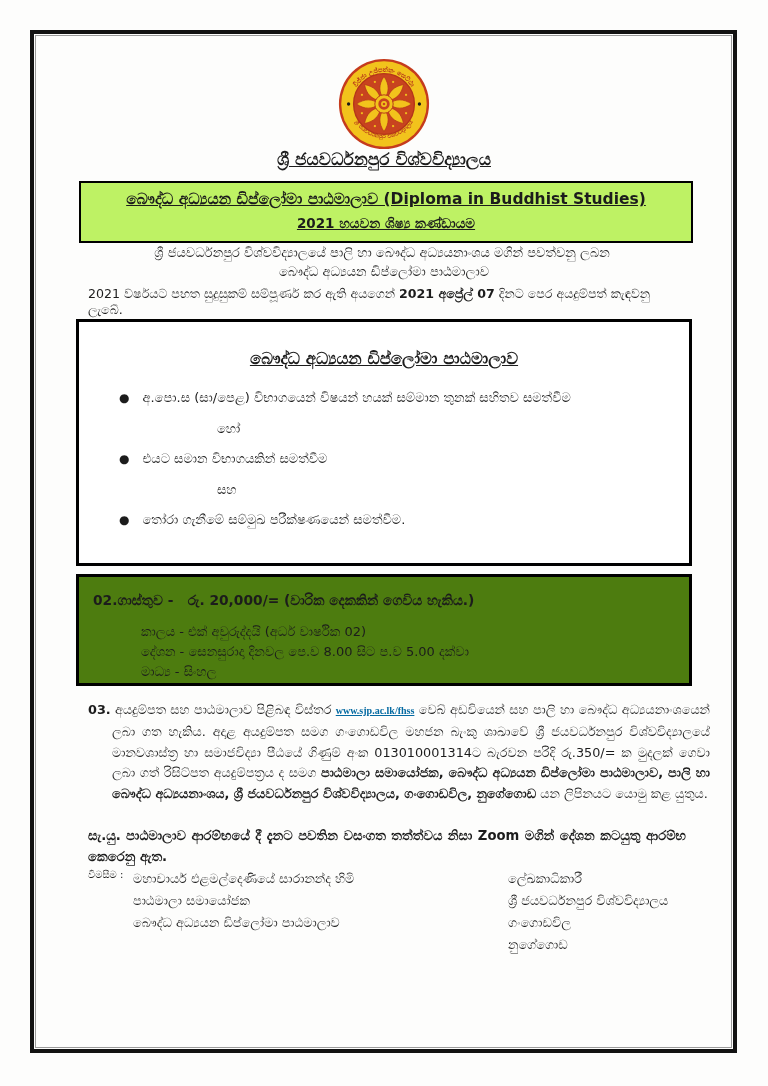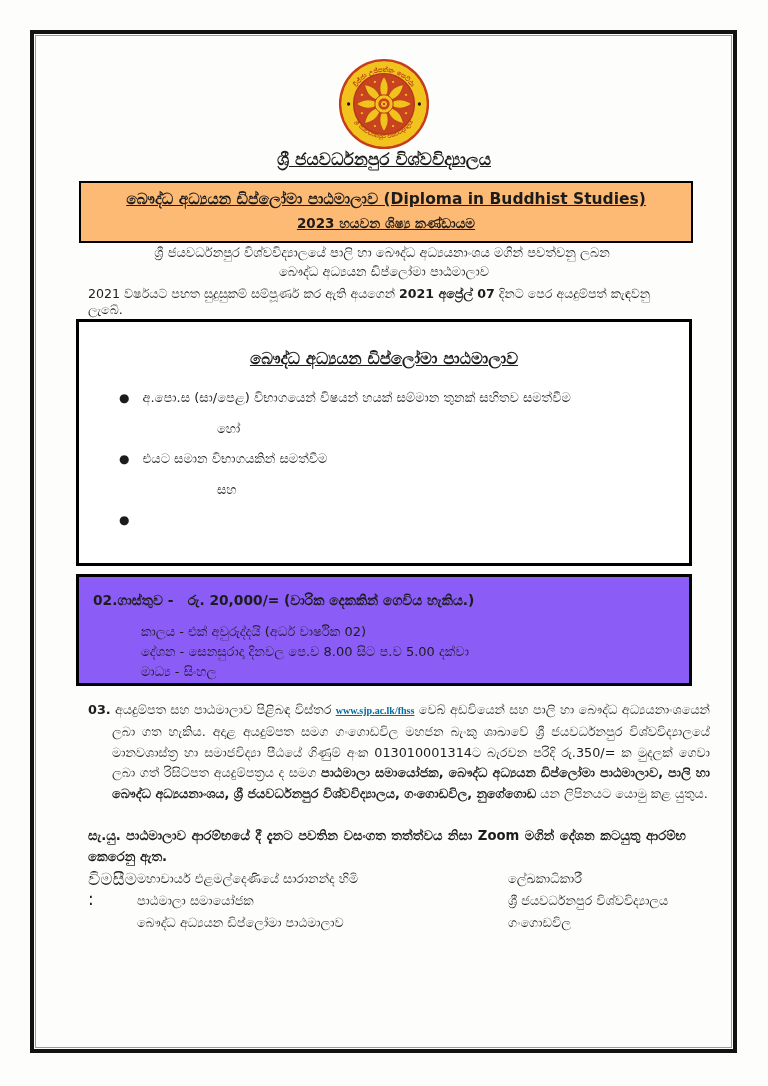--- a/index.html
+++ b/index.html
@@ -34,7 +34,7 @@
 
   .title-box {
     position:absolute; left:79px; top:181px; width:606px;
-    border:2px solid #000; background:#fdba74;
+    border:2px solid #000; background:#bef264;
     text-align:center; padding:7px 2px 9px 2px;
   }
   .title-line1 { font-size:15.5px; font-weight:bold; text-decoration:underline; }

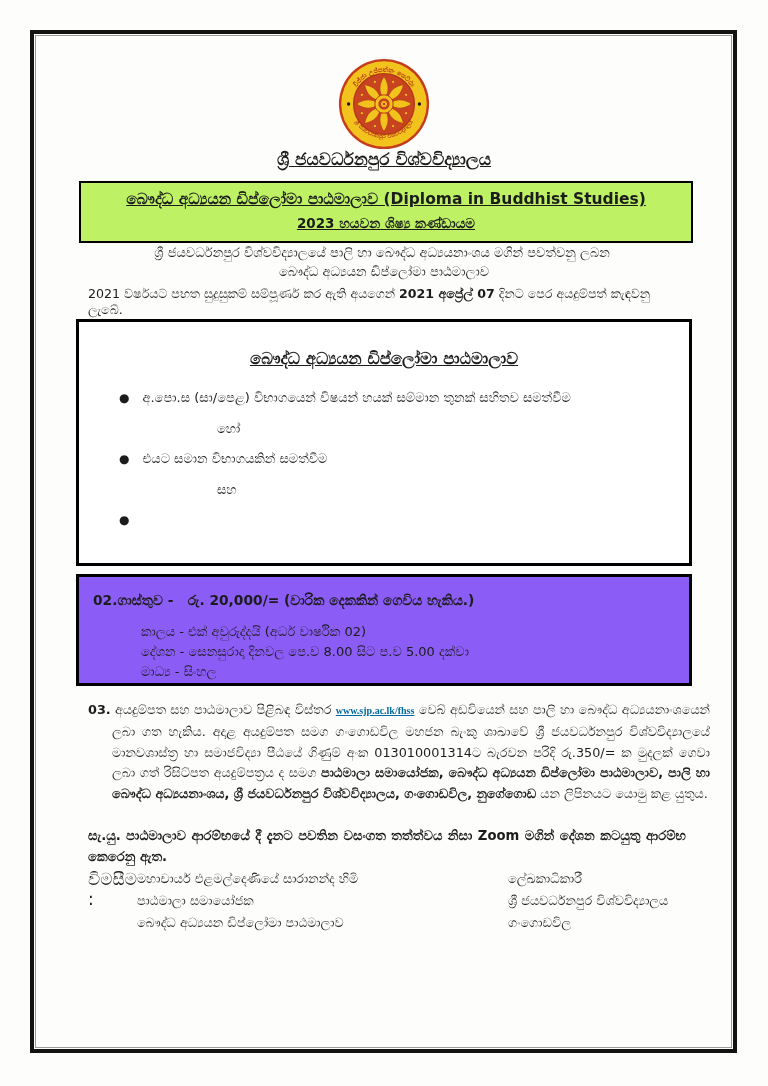--- a/index.html
+++ b/index.html
@@ -140,7 +140,7 @@
 
   <div class="title-box">
     <div class="title-line1">බෞද්ධ අධ්‍යයන ඩිප්ලෝමා පාඨමාලාව (Diploma in Buddhist Studies)</div>
-    <div class="title-line2">2023 හයවන ශිෂ්‍ය කණ්ඩායම</div>
+    <div class="title-line2">2021 හයවන ශිෂ්‍ය කණ්ඩායම</div>
   </div>
 
   <div class="intro1">ශ්‍රී ජයවර්ධනපුර විශ්වවිද්‍යාලයේ පාලි හා බෞද්ධ අධ්‍යයනාංශය මගින් පවත්වනු ලබන</div>

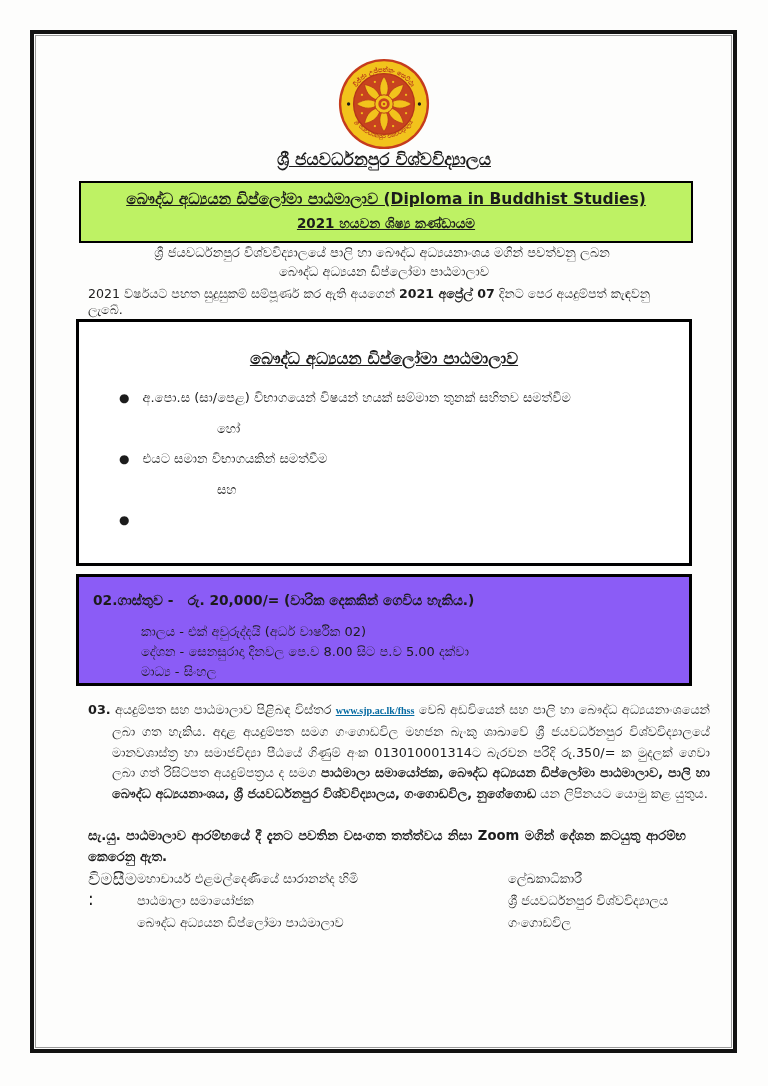--- a/index.html
+++ b/index.html
@@ -163,6 +163,7 @@
       <div class="req-conn">සහ</div>
       <div class="req-item">
         <span class="dot">●</span>
+        <span>තෝරා ගැනීමේ සම්මුඛ පරීක්ෂණයෙන් සමත්වීම.</span>
       </div>
     </div>
   </div>

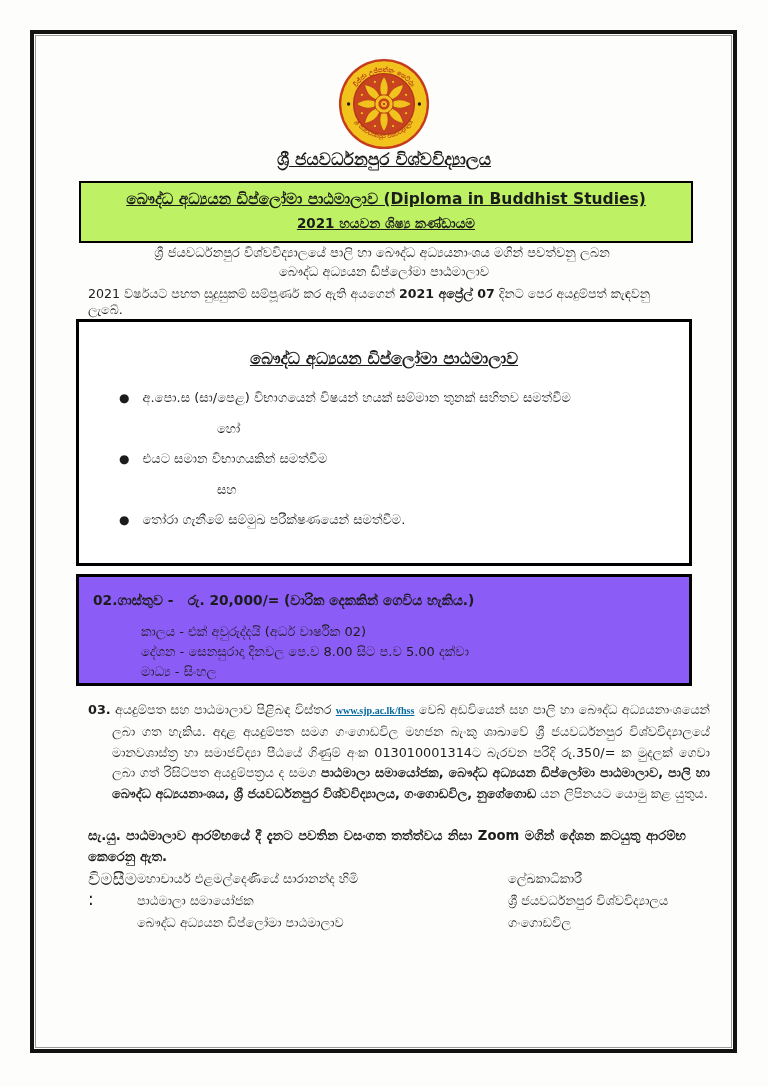--- a/index.html
+++ b/index.html
@@ -57,7 +57,7 @@
 
   .boxB {
     position:absolute; left:76px; top:574px; width:610px; height:106px;
-    border:3px solid #000; background:#8b5cf6; font-size:13px;
+    border:3px solid #000; background:#4d7c0f; font-size:13px;
   }
   .fee-line { margin:15px 0 0 14px; font-size:13.8px; font-weight:bold; }
   .fee-details { margin:13px 0 0 62px; line-height:20px; }

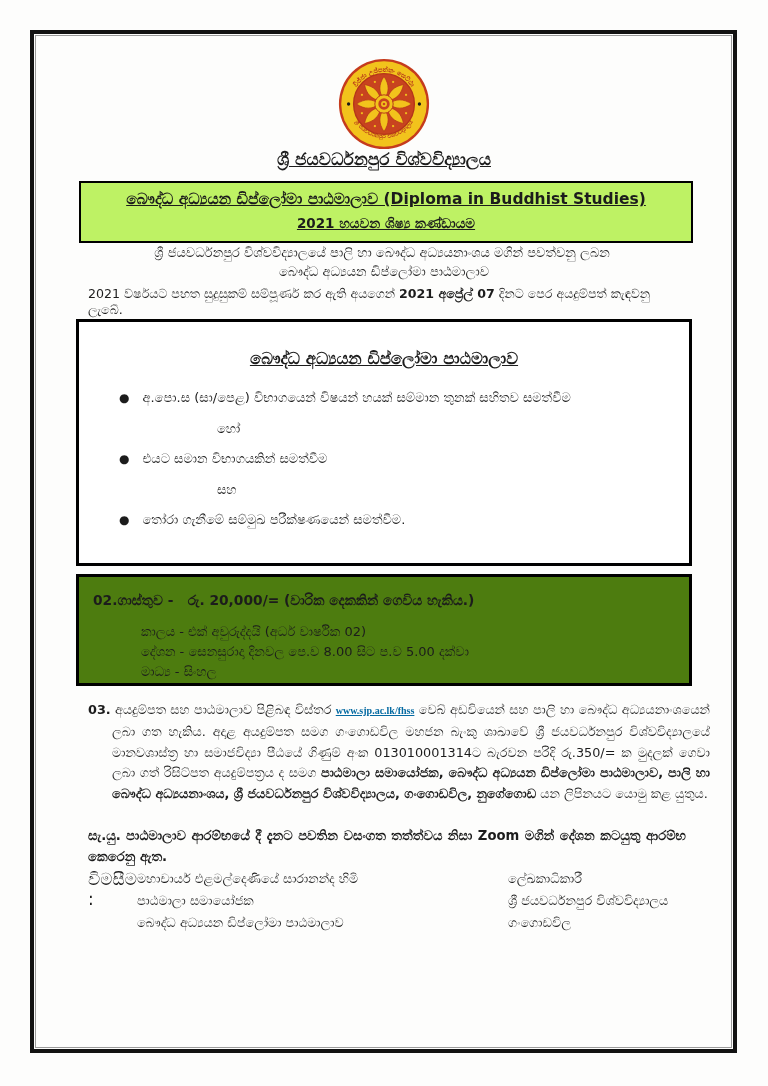--- a/index.html
+++ b/index.html
@@ -75,7 +75,7 @@
   }
 
   .contact { position:absolute; left:88px; top:868px; width:600px; display:flex; }
-  .contact-label { flex:0 0 45px; font-size:17px; padding-top:1px; }
+  .contact-label { flex:0 0 45px; font-size:10px; padding-top:1px; }
   .contact-left { font-size:12.8px; line-height:22px; width:300px; }
   .contact-left .phone { letter-spacing:0.2px; }
   .contact-left .email { font-family:"Liberation Serif", serif; font-size:14.5px; margin-top:2px; }

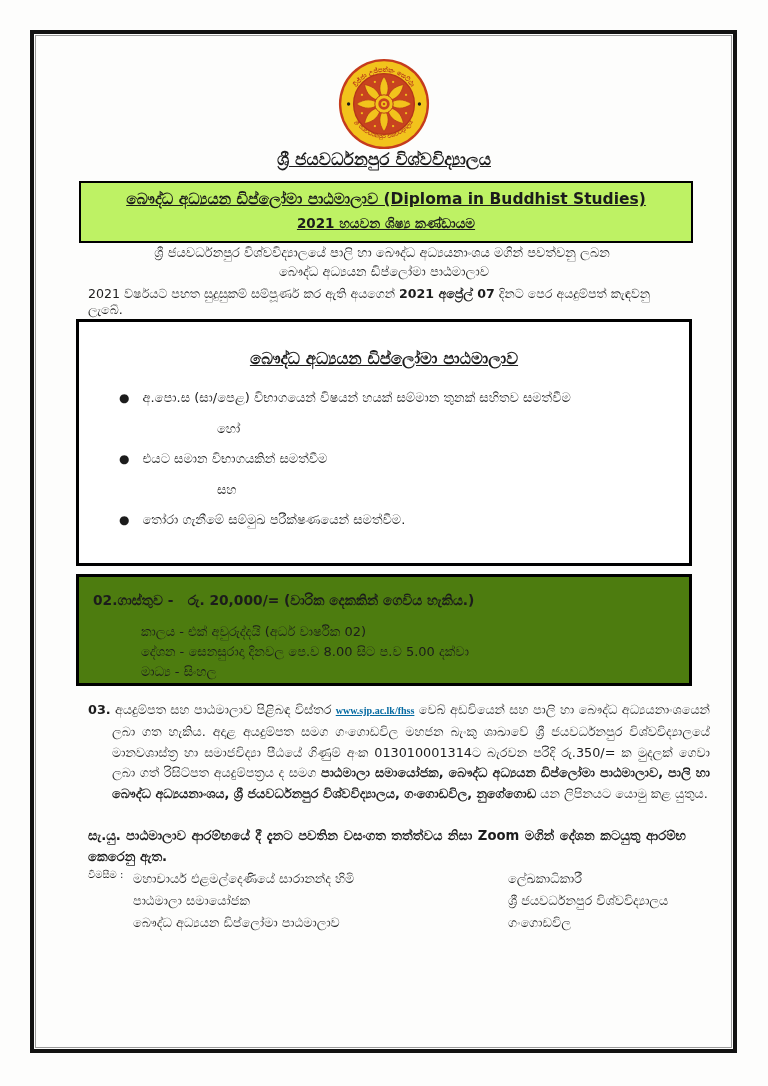--- a/index.html
+++ b/index.html
@@ -195,6 +195,7 @@
       <div>ලේඛකාධිකාරී</div>
       <div>ශ්‍රී ජයවර්ධනපුර විශ්වවිද්‍යාලය</div>
       <div>ගංගොඩවිල</div>
+      <div>නුගේගොඩ</div>
     </div>
   </div>
 

